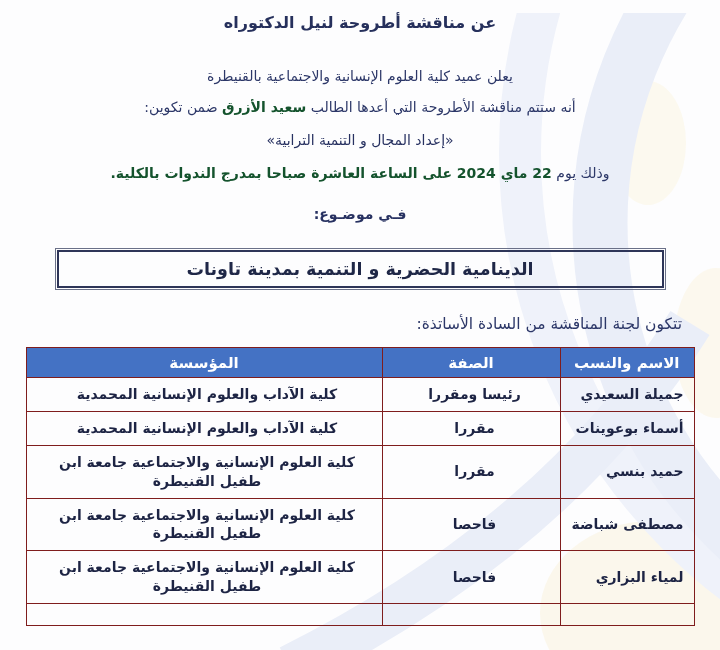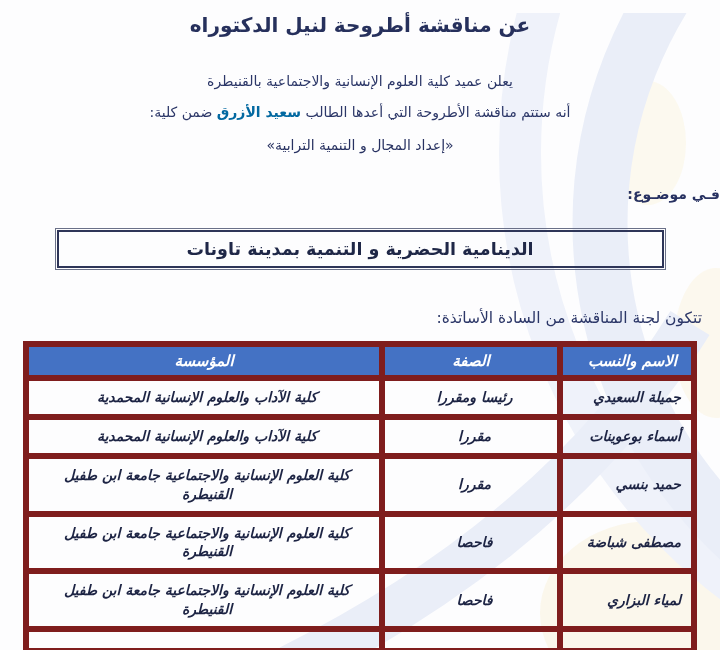--- a/index.html
+++ b/index.html
@@ -23,7 +23,7 @@
   .doc-title {
     margin-top: 13px;
     text-align: center;
-    font-size: 20px;
+    font-size: 16px;
     font-weight: bold;
     color: #26305c;
   }

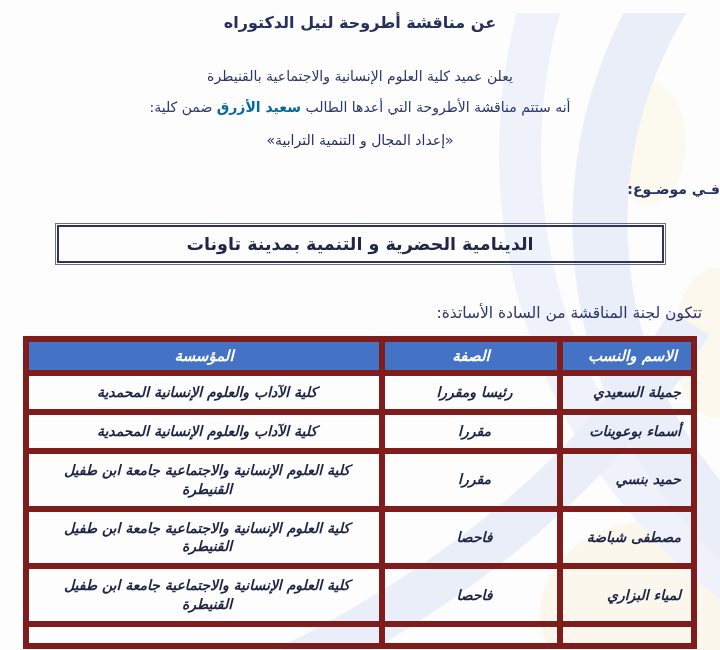--- a/index.html
+++ b/index.html
@@ -118,7 +118,7 @@
 
     <p class="line l1">يعلن عميد كلية العلوم الإنسانية والاجتماعية  بالقنيطرة</p>
 
-    <p class="line l2"><span>أنه ستتم مناقشة الأطروحة التي أعدها الطالب </span><span class="bold-seg">سعيد الأزرق</span><span> ضمن كلية:</span></p>
+    <p class="line l2"><span>أنه ستتم مناقشة الأطروحة التي أعدها الطالب </span><span class="bold-seg">سعيد الأزرق</span><span> ضمن تكوين:</span></p>
 
     <p class="line l3">«إعداد المجال و التنمية الترابية»</p>
 

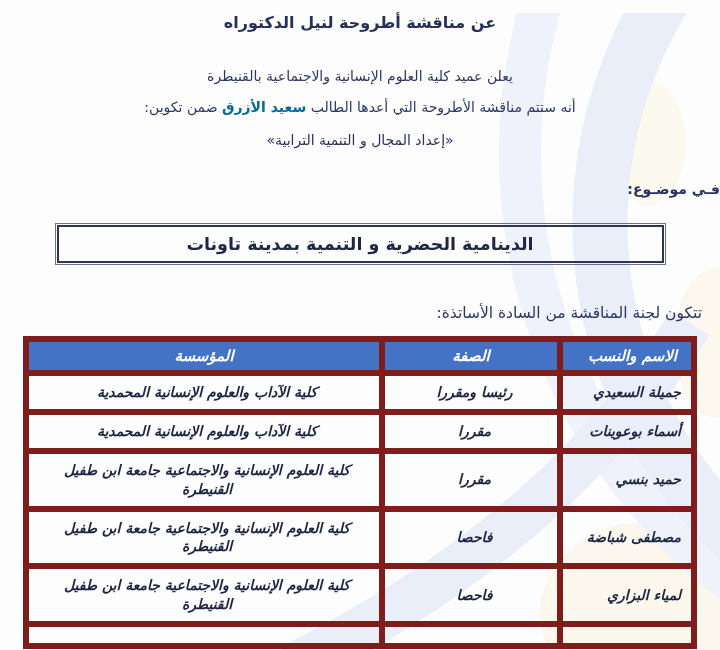--- a/index.html
+++ b/index.html
@@ -37,7 +37,7 @@
   .l3 { margin-top: 17px; font-weight: normal; color: #273161; }
   .l4 { margin-top: 17px; }
   .l5 { margin-top: 33px; font-weight: bold; color: #273161; text-align: right; }
-  .bold-seg { font-weight: bold; color: #0369a1; }
+  .bold-seg { font-weight: bold; color: #14532d; }
 
   .thesis-box {
     margin: 28px auto 0;

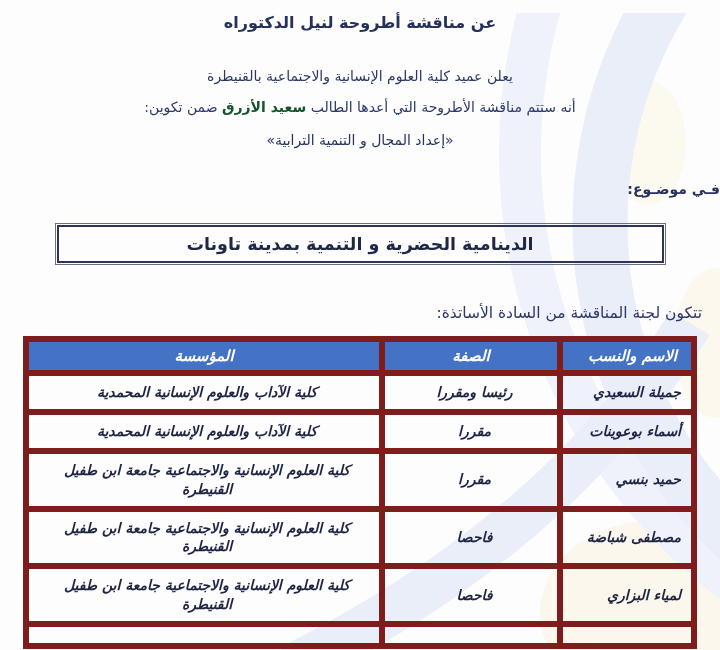--- a/index.html
+++ b/index.html
@@ -122,6 +122,7 @@
 
     <p class="line l3">«إعداد المجال و التنمية الترابية»</p>
 
+    <p class="line l4"><span>وذلك يوم </span><span class="bold-seg">22 ماي 2024 على الساعة العاشرة صباحا بمدرج  الندوات بالكلية.</span></p>
 
     <p class="line l5">فـي موضـوع:</p>
 

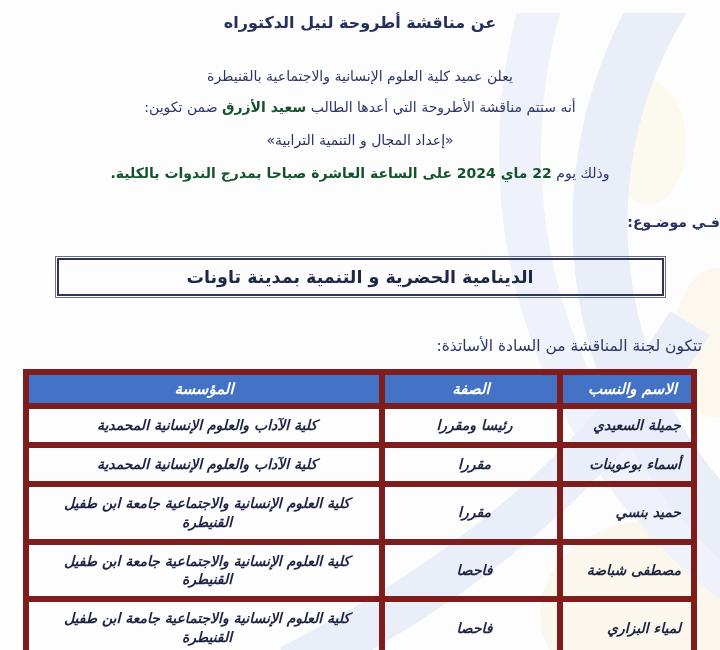--- a/index.html
+++ b/index.html
@@ -36,7 +36,7 @@
   .l2 { margin-top: 15px; }
   .l3 { margin-top: 17px; font-weight: normal; color: #273161; }
   .l4 { margin-top: 17px; }
-  .l5 { margin-top: 33px; font-weight: bold; color: #273161; text-align: right; }
+  .l5 { margin-top: 25px; font-weight: bold; color: #273161; }
   .bold-seg { font-weight: bold; color: #14532d; }
 
   .thesis-box {

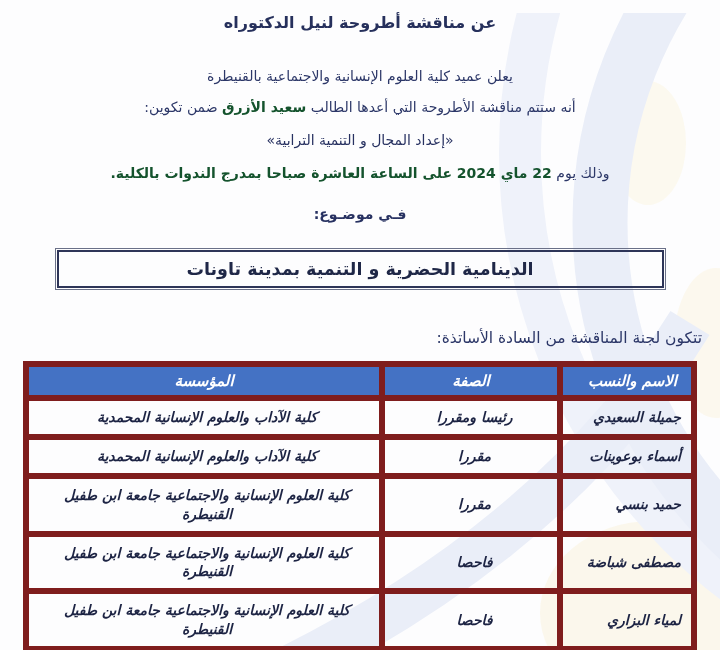--- a/index.html
+++ b/index.html
@@ -55,10 +55,10 @@
   }
 
   .committee-intro {
-    margin-top: 41px;
+    margin-top: 27px;
     text-align: right;
     padding-left: 30px; 
-    padding-right: 18px;
+    padding-right: 38px;
     font-size: 15.5px;
     color: #2c3768;
   }

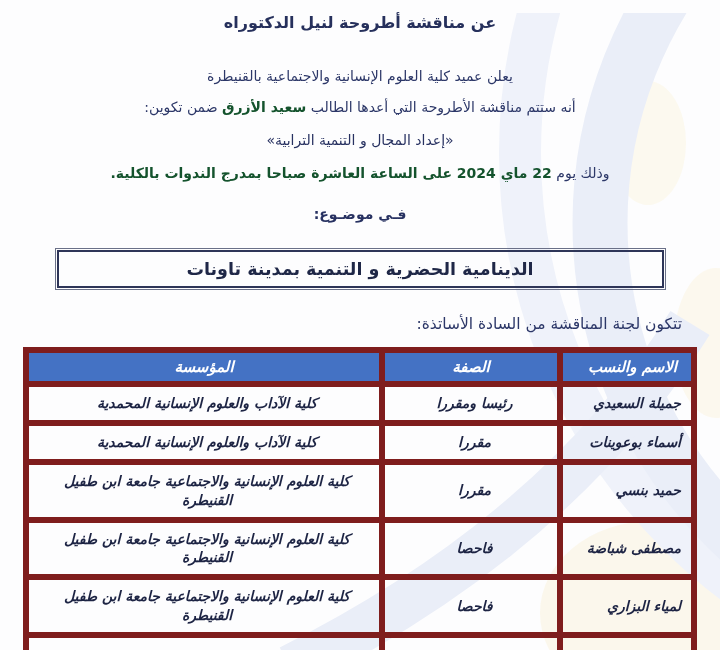--- a/index.html
+++ b/index.html
@@ -71,8 +71,7 @@
     background: transparent;
   }
   .committee th, .committee td {
-    border: 6px solid #7f1d1d;
-    font-style: italic;
+    border: 1px solid #7f1d1d;
   }
   .committee thead th {
     background: #4472C4;

